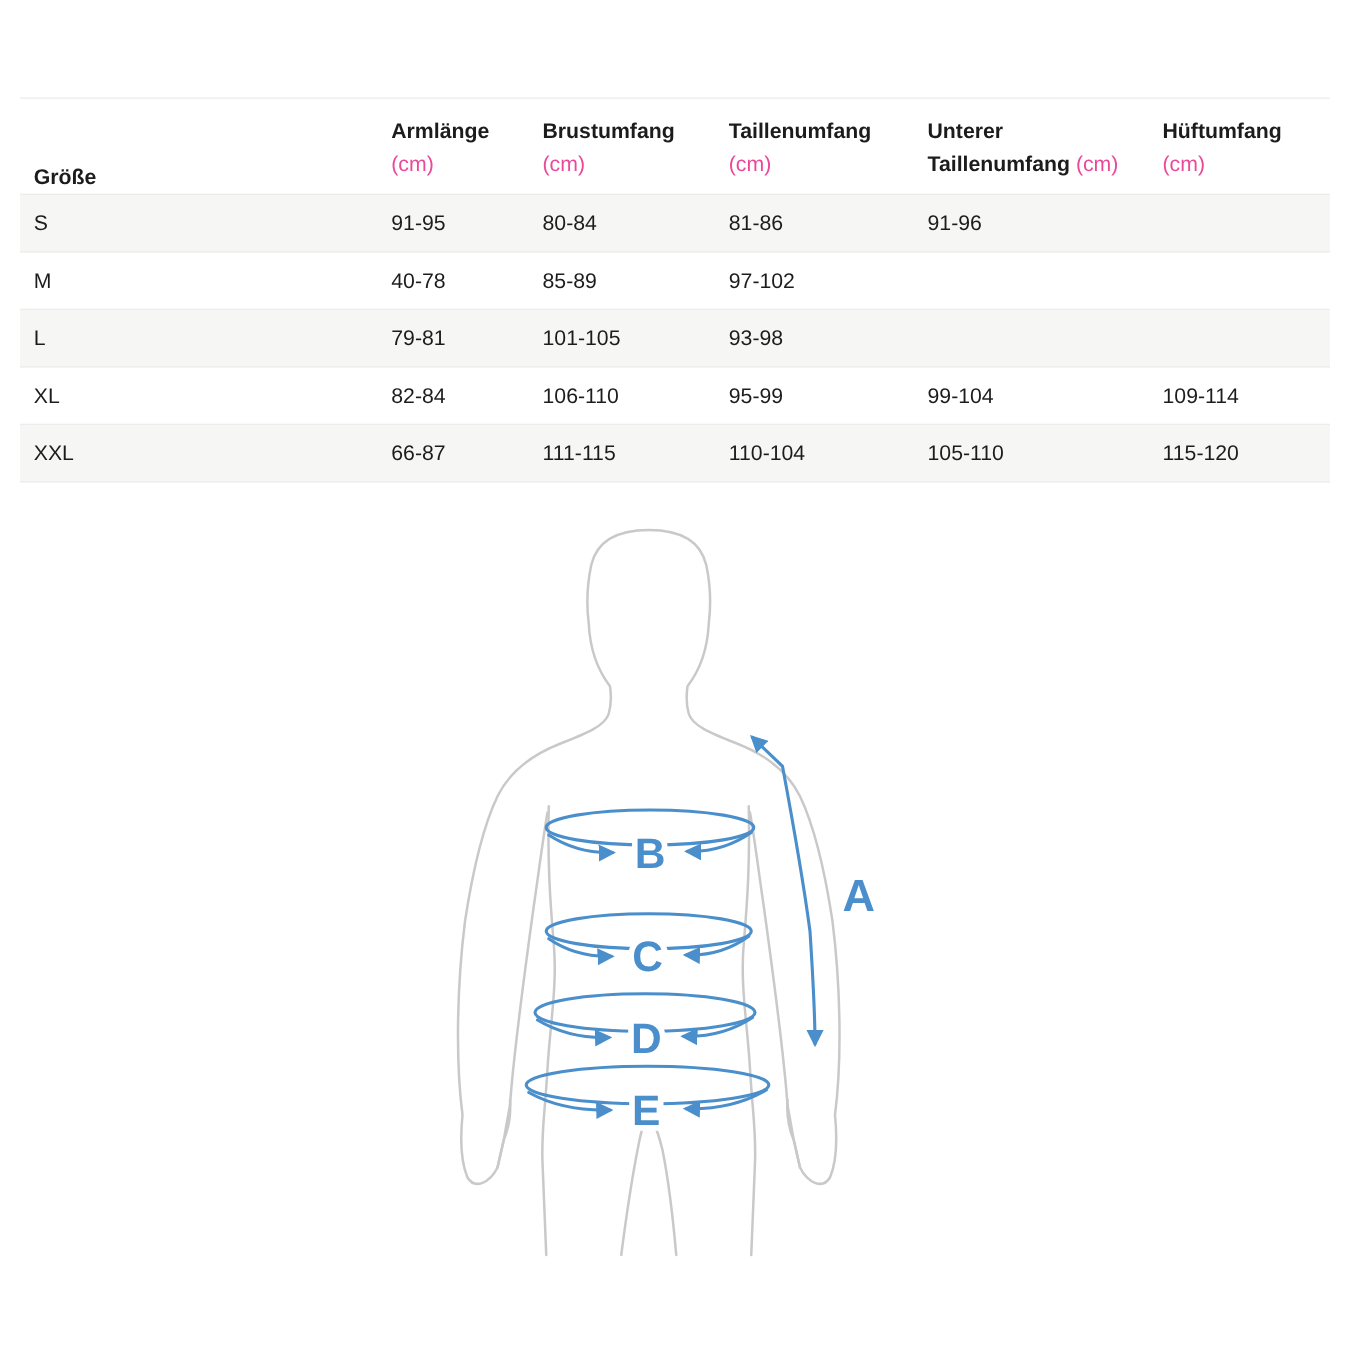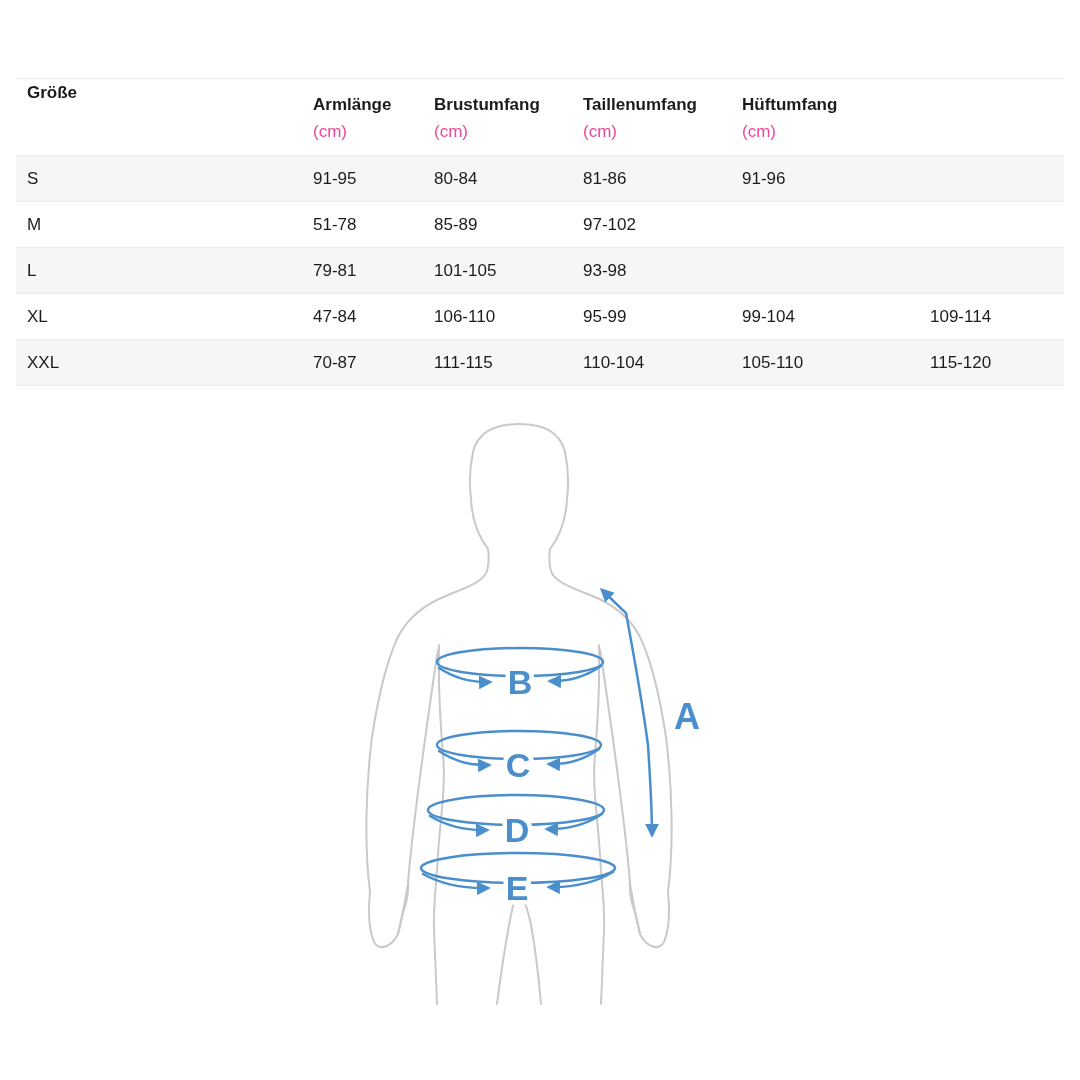--- a/index.html
+++ b/index.html
@@ -97,6 +97,9 @@
     <div class="hdr-cell">
       <span>Taillenumfang</span>
       <span class="unit">(cm)</span>
+    </div>
+    <div class="hdr-cell">
+      <div class="hdr-wrap"><span>Unterer Taillenumfang</span> <span class="unit">(cm)</span></div>
     </div>
     <div class="hdr-cell">
       <span>Hüftumfang</span>

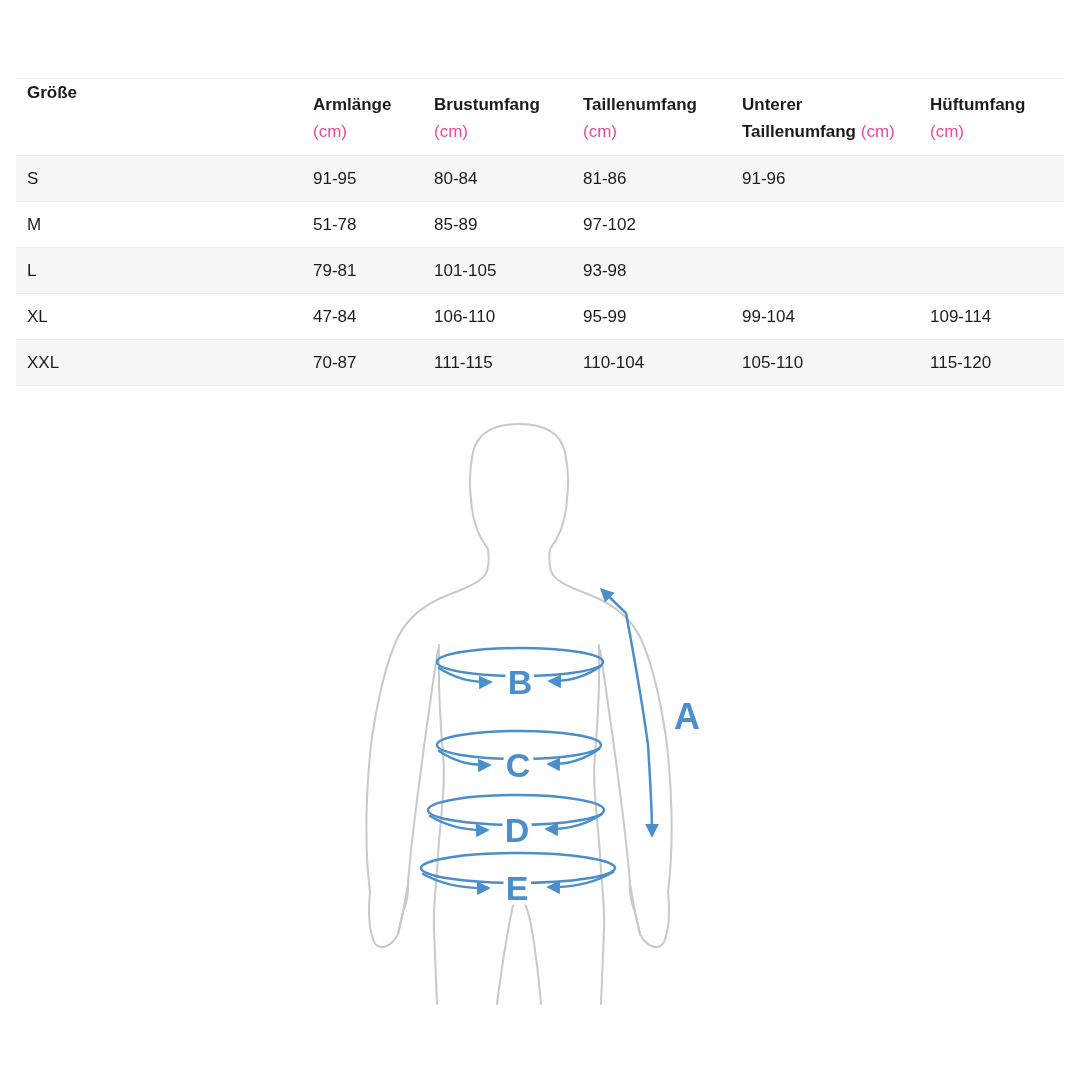--- a/index.html
+++ b/index.html
@@ -37,7 +37,7 @@
     align-items: flex-start;
   }
   .hdr-cell.v-center {
-    justify-content: flex-start;
+    justify-content: flex-end;
     padding-top: 0;
     padding-left: 11px;
   }

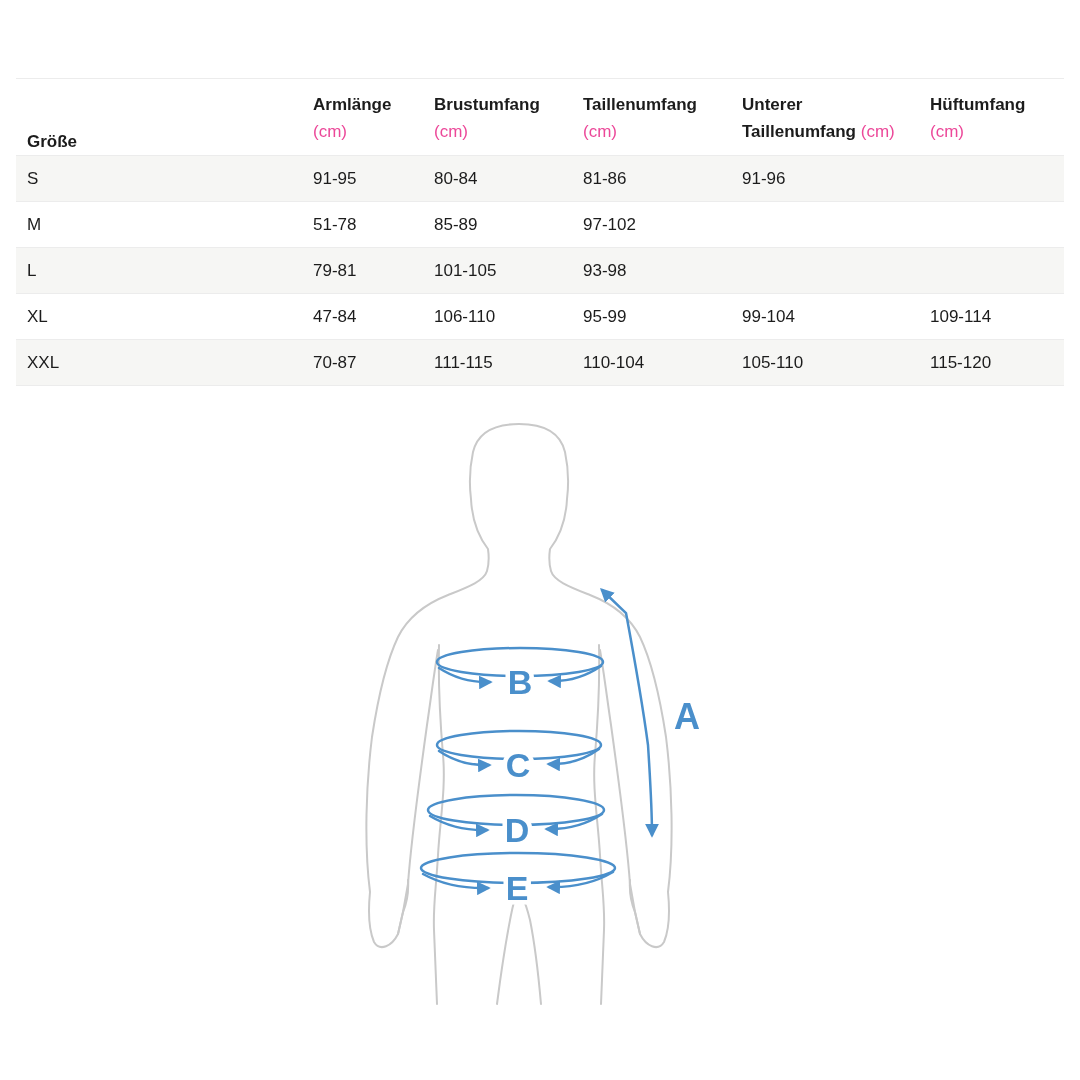--- a/index.html
+++ b/index.html
@@ -117,7 +117,7 @@
 
   <div class="grid-row data-row">
     <div class="cell size-col">M</div>
-    <div class="cell">51-78</div>
+    <div class="cell">40-78</div>
     <div class="cell">85-89</div>
     <div class="cell">97-102</div>
   </div>

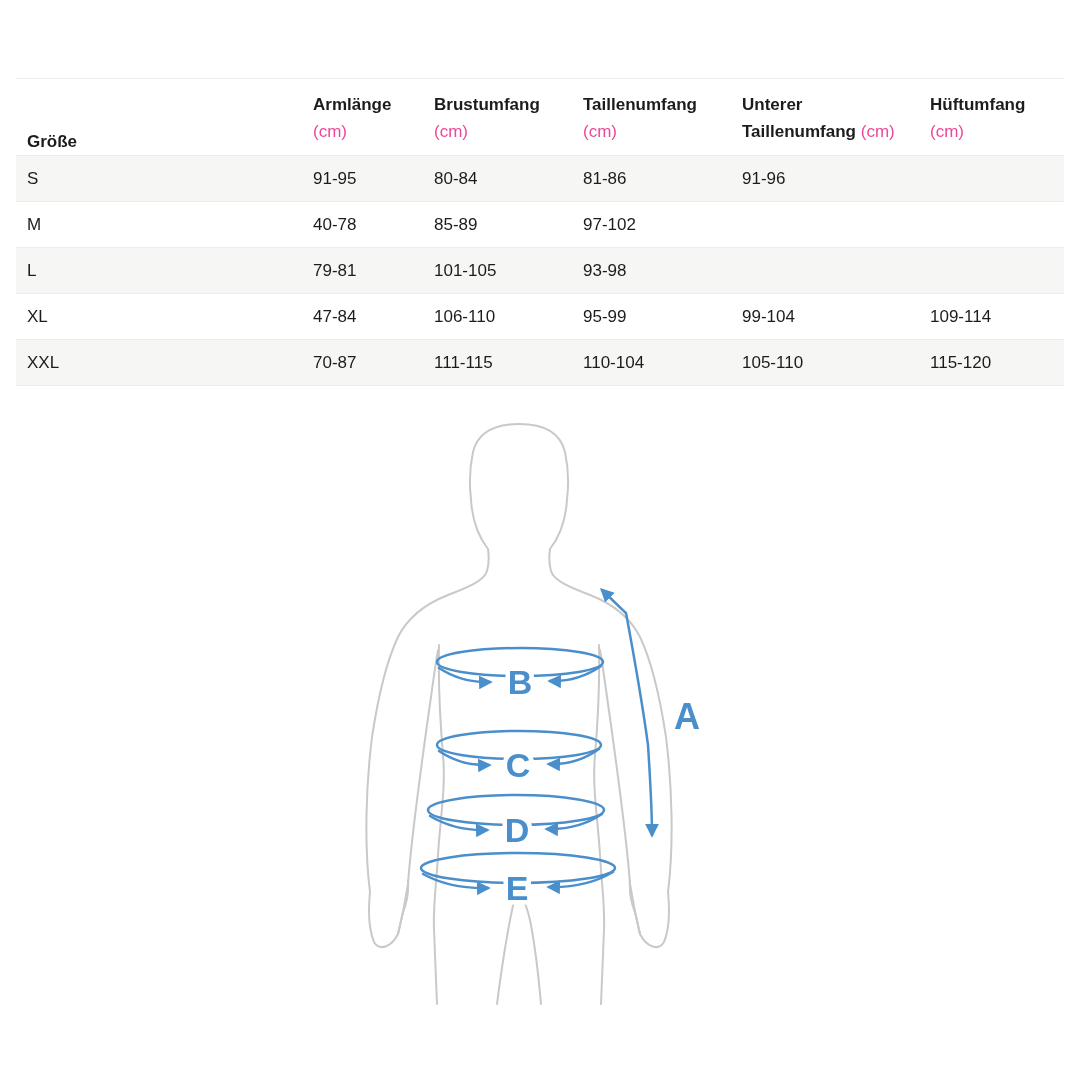--- a/index.html
+++ b/index.html
@@ -131,7 +131,7 @@
 
   <div class="grid-row data-row">
     <div class="cell size-col">XL</div>
-    <div class="cell">47-84</div>
+    <div class="cell">82-84</div>
     <div class="cell">106-110</div>
     <div class="cell">95-99</div>
     <div class="cell">99-104</div>

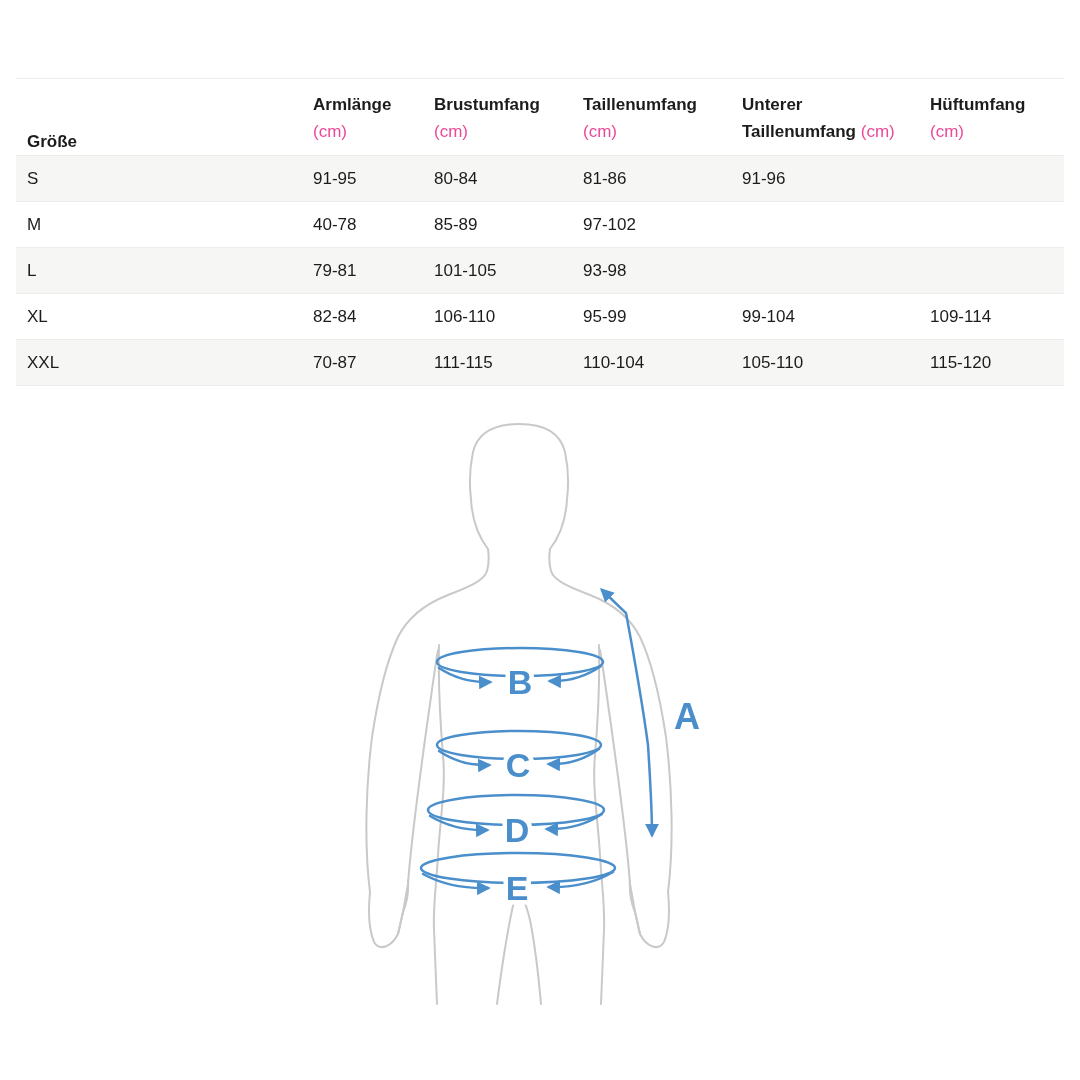--- a/index.html
+++ b/index.html
@@ -140,7 +140,7 @@
 
   <div class="grid-row data-row stripe">
     <div class="cell size-col">XXL</div>
-    <div class="cell">70-87</div>
+    <div class="cell">66-87</div>
     <div class="cell">111-115</div>
     <div class="cell">110-104</div>
     <div class="cell">105-110</div>

